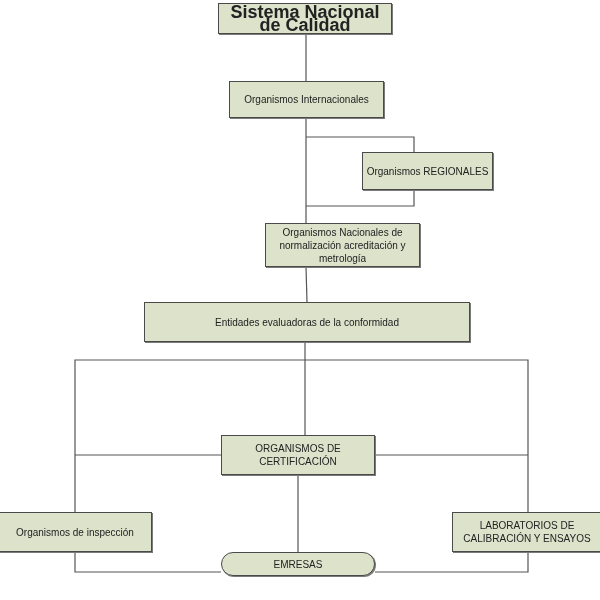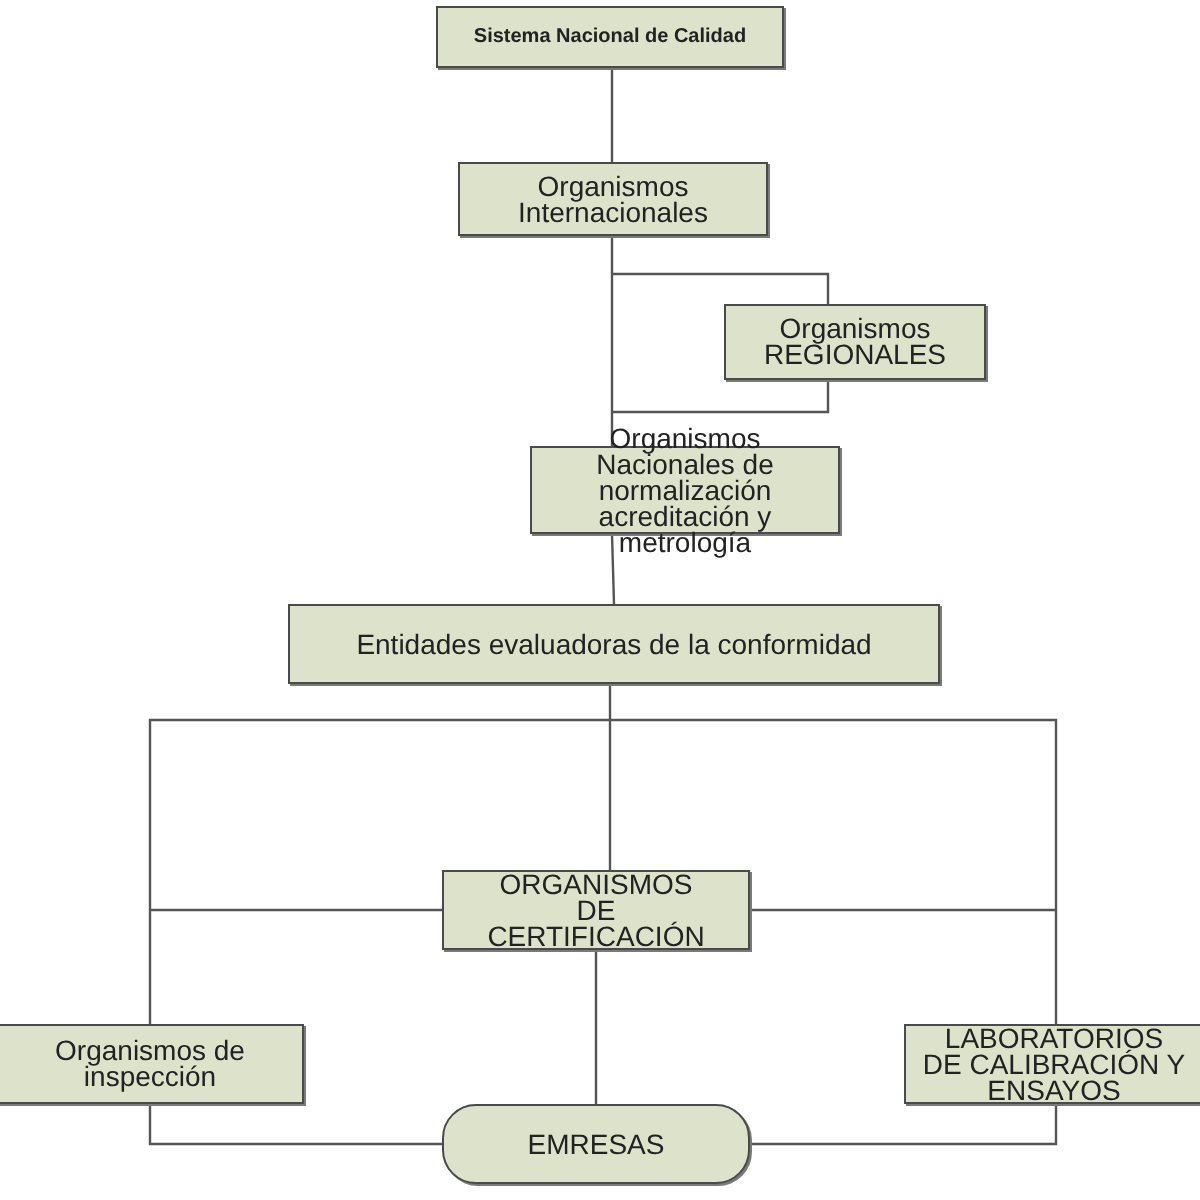--- a/index.html
+++ b/index.html
@@ -11,7 +11,7 @@
          display:flex; align-items:center; justify-content:center;
          text-align:center; color:#222; font-size:14px; line-height:13px; }
   .box span { display:block; }
-  .title { font-weight:bold; font-size:10px; }
+  .title { font-weight:bold; font-size:18px; }
   #b-sistema { left:218px; top:3px; width:174px; height:31px; }
   #b-int { left:229px; top:81px; width:155px; height:37px; }
   #b-reg { left:338px; top:152px; width:131px; height:38px;margin-left:24px; }

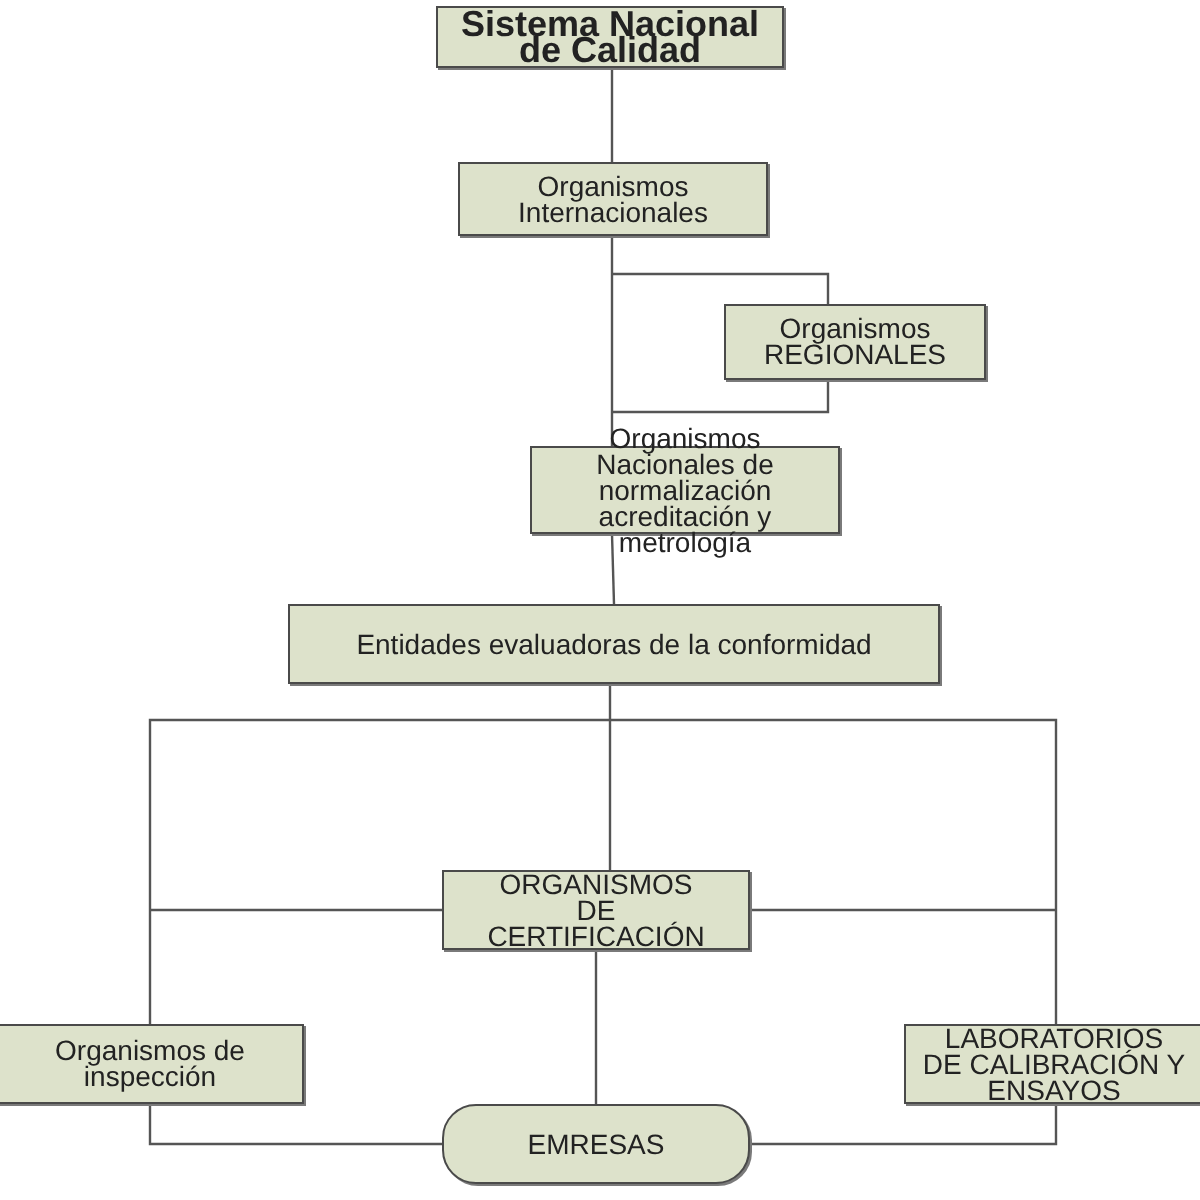--- a/index.html
+++ b/index.html
@@ -9,7 +9,7 @@
   .box { position:absolute; box-sizing:border-box; background:#dde2cb;
          border:1px solid #4a4a4a; box-shadow:1px 1px 0 #7a7a7a;
          display:flex; align-items:center; justify-content:center;
-         text-align:center; color:#222; font-size:14px; line-height:13px; }
+         text-align:center; color:#222; font-size:10px; line-height:13px; }
   .box span { display:block; }
   .title { font-weight:bold; font-size:18px; }
   #b-sistema { left:218px; top:3px; width:174px; height:31px; }

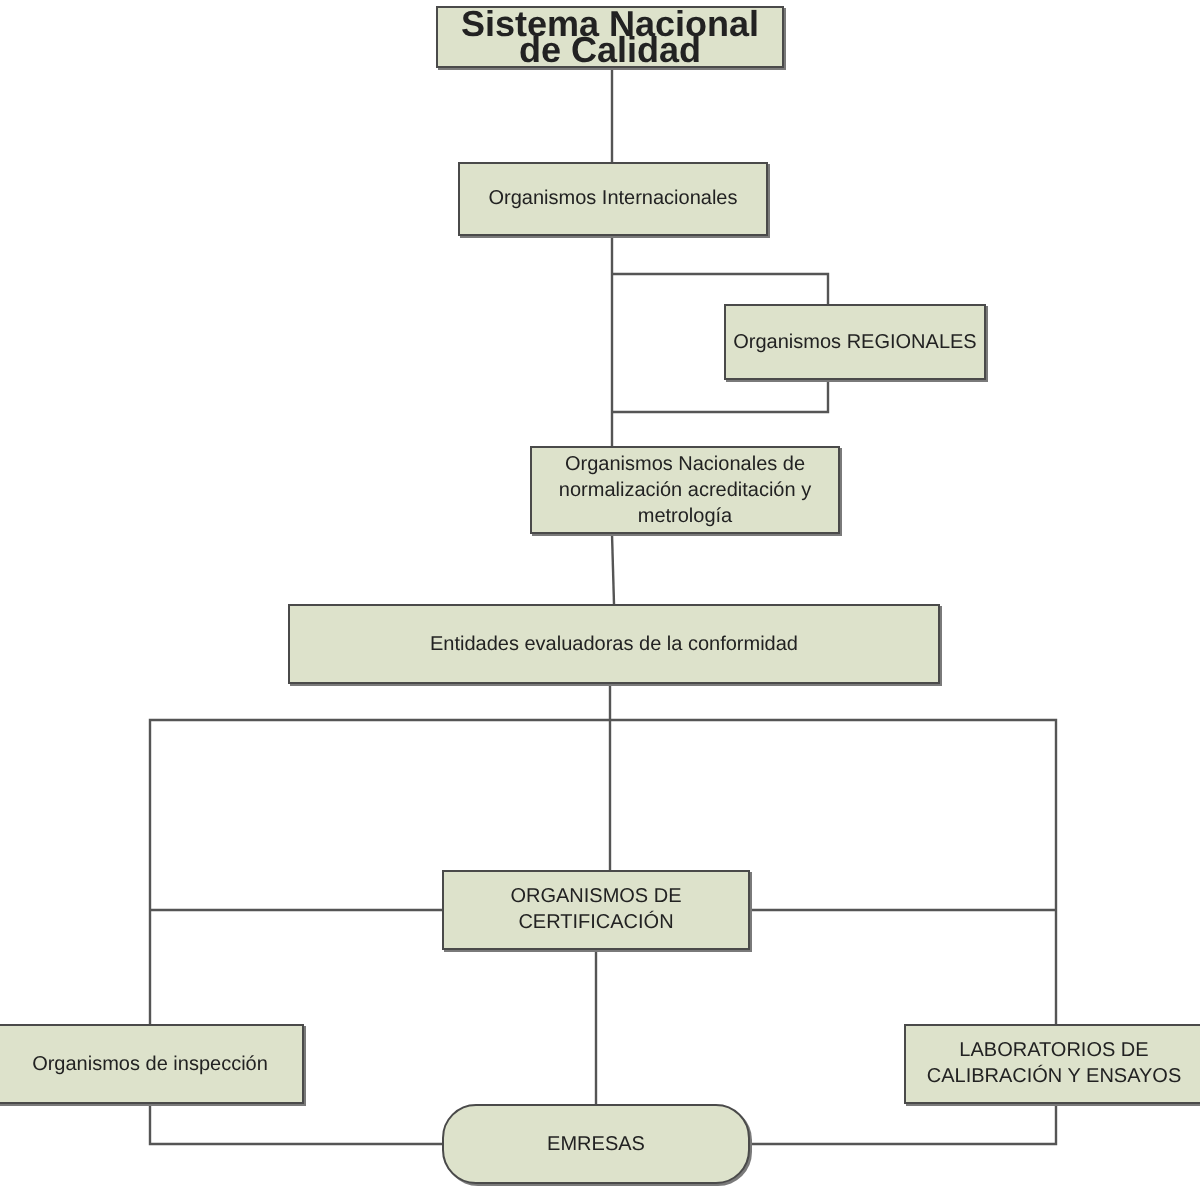--- a/index.html
+++ b/index.html
@@ -20,7 +20,7 @@
   #b-cert { left:221px; top:435px; width:154px; height:40px;justify-content:center; }
   #b-insp { left:-2px; top:512px; width:154px; height:40px; }
   #b-lab { left:452px; top:512px; width:150px; height:40px; }
-  #b-emp { left:221px; top:552px; width:154px; height:40px;border-radius:17px; }
+  #b-emp { left:221px; top:552px; width:154px; height:24px;border-radius:17px; }
 </style>
 </head>
 <body>

